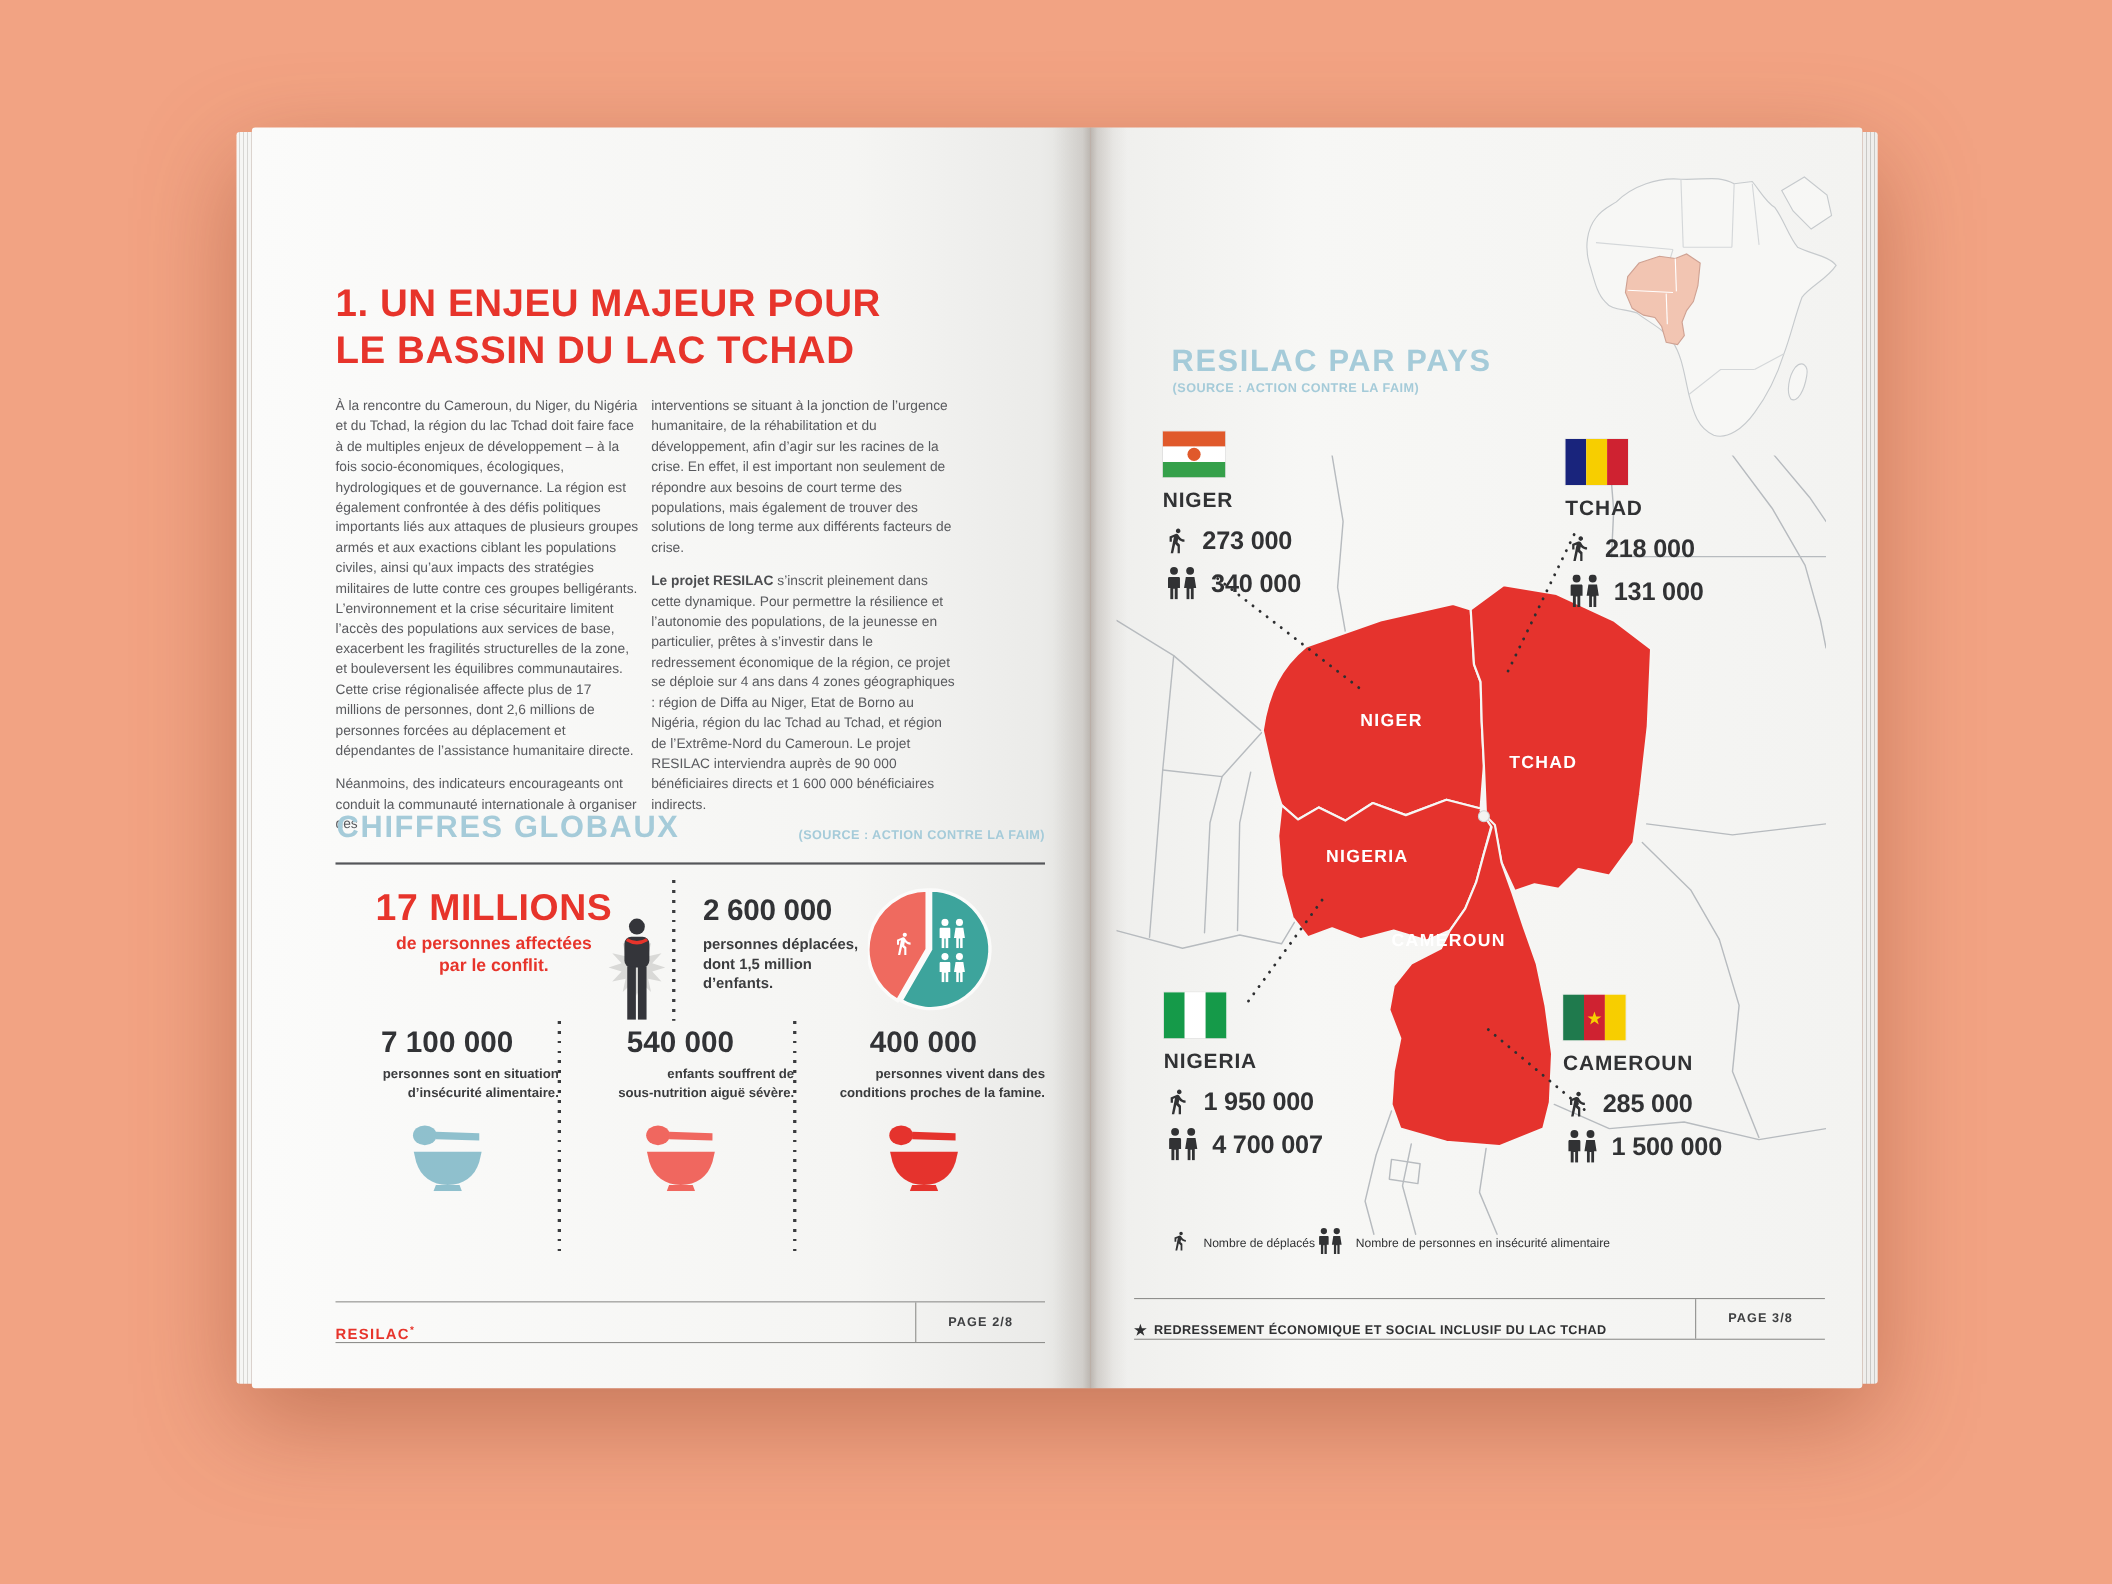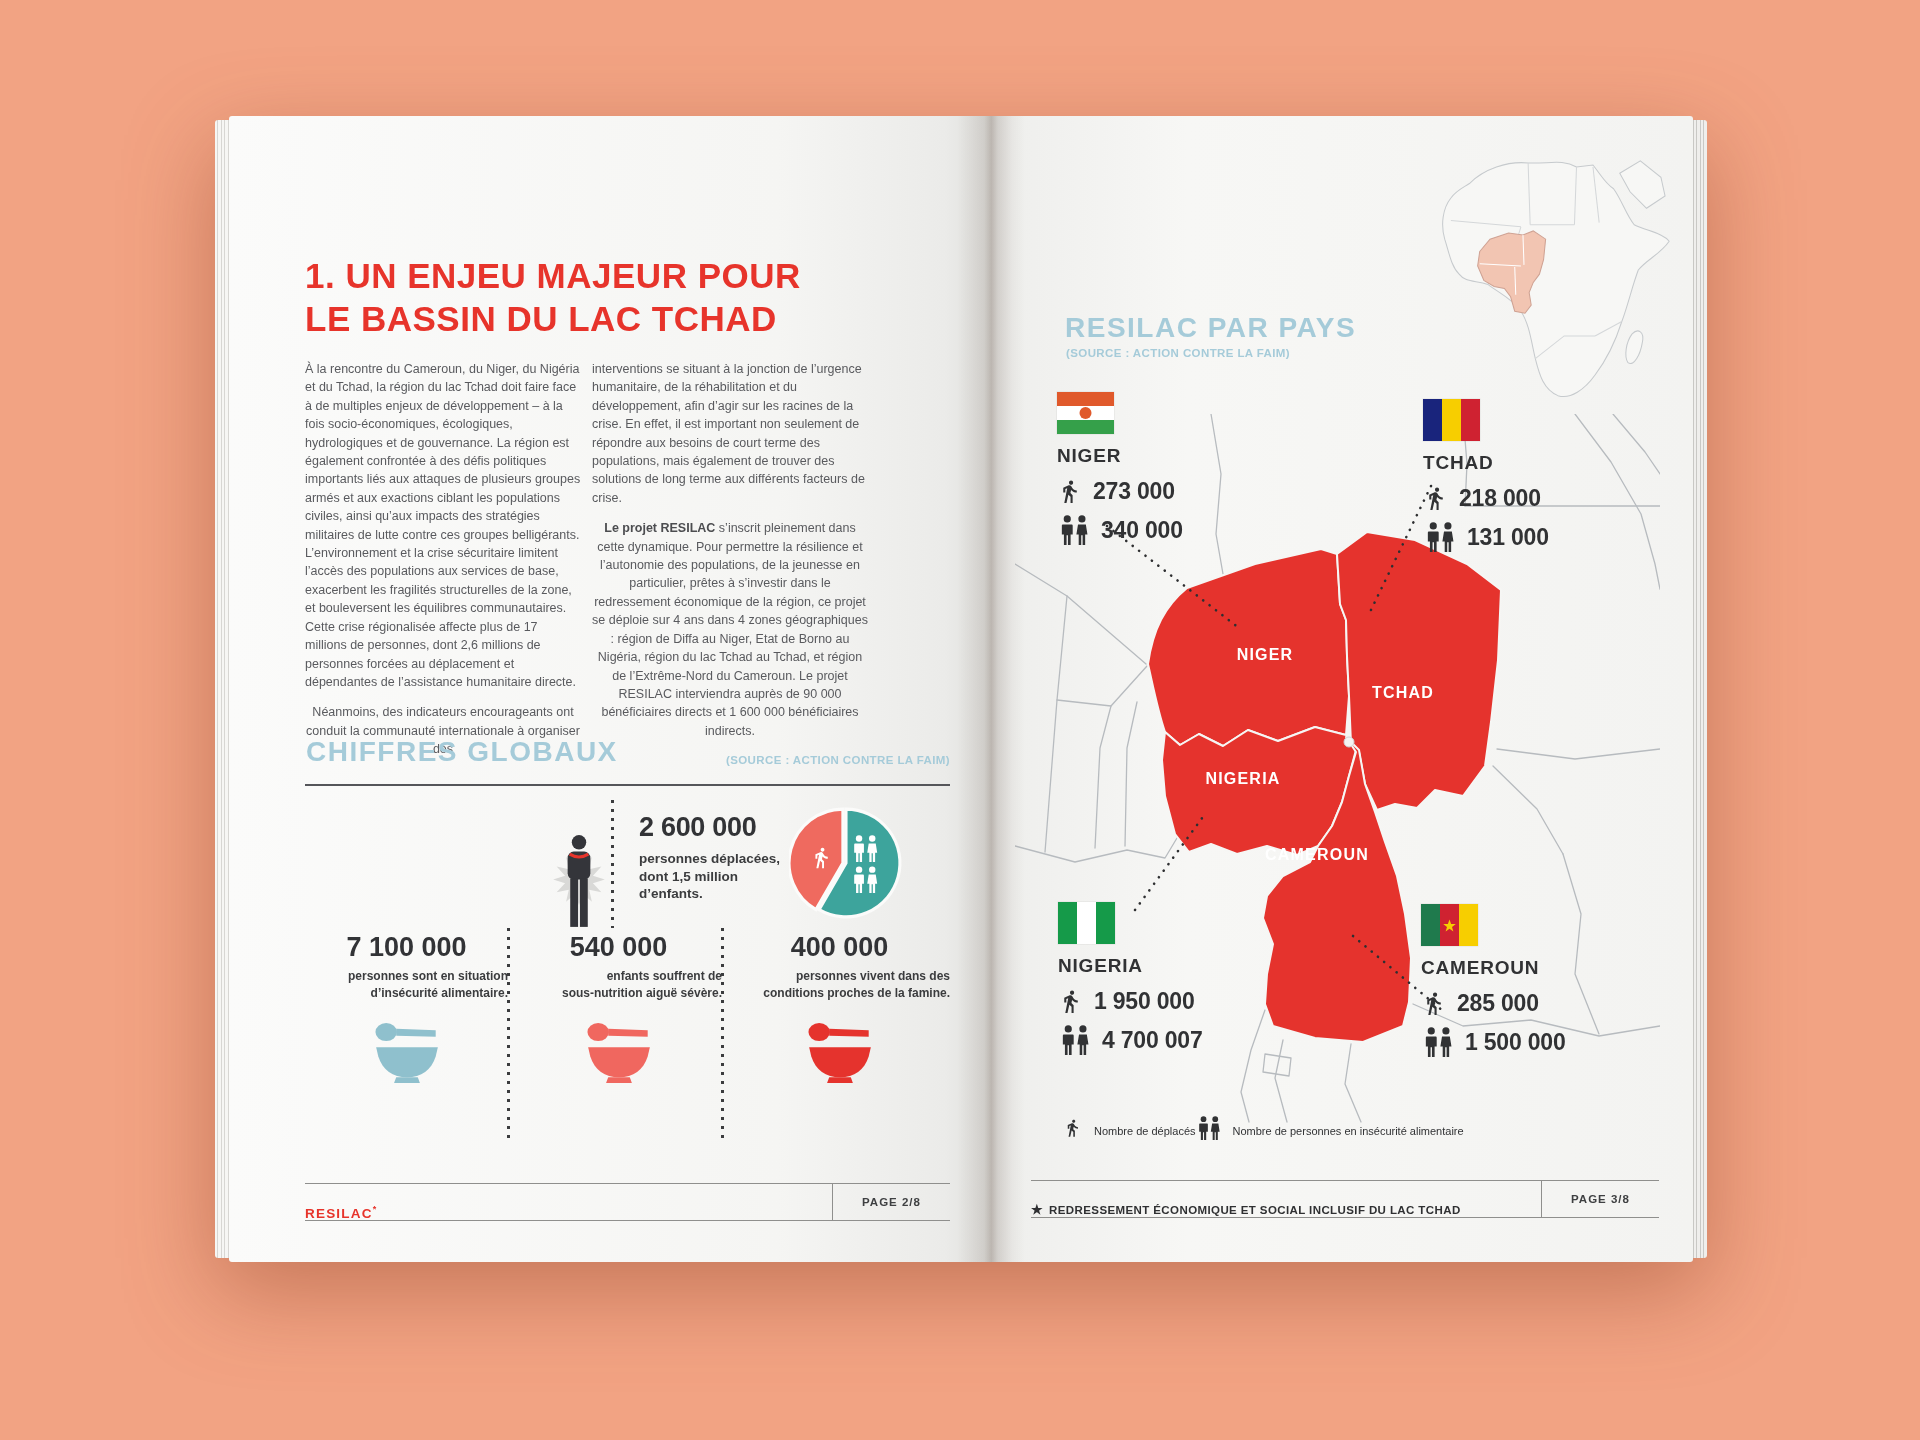--- a/index.html
+++ b/index.html
@@ -52,7 +52,7 @@
   .body-col { font-size:12.5px; line-height:18.4px; color:#595a5e; }
   .lp-col1 { left:76px; top:244px; width:276px; }
   .lp-col2 { left:363px; top:244px; width:276px; }
-  .body-col .para + .para { margin-top:12px;text-align:center; }
+  .body-col .para + .para { margin-top:12px; }
   .body-col .b { font-weight:bold; color:#4c4d50; }
 
   .lp-gx-head { left:77px; top:620px; font-size:28px; font-weight:bold; letter-spacing:1.5px; color:#a5cbd9; }

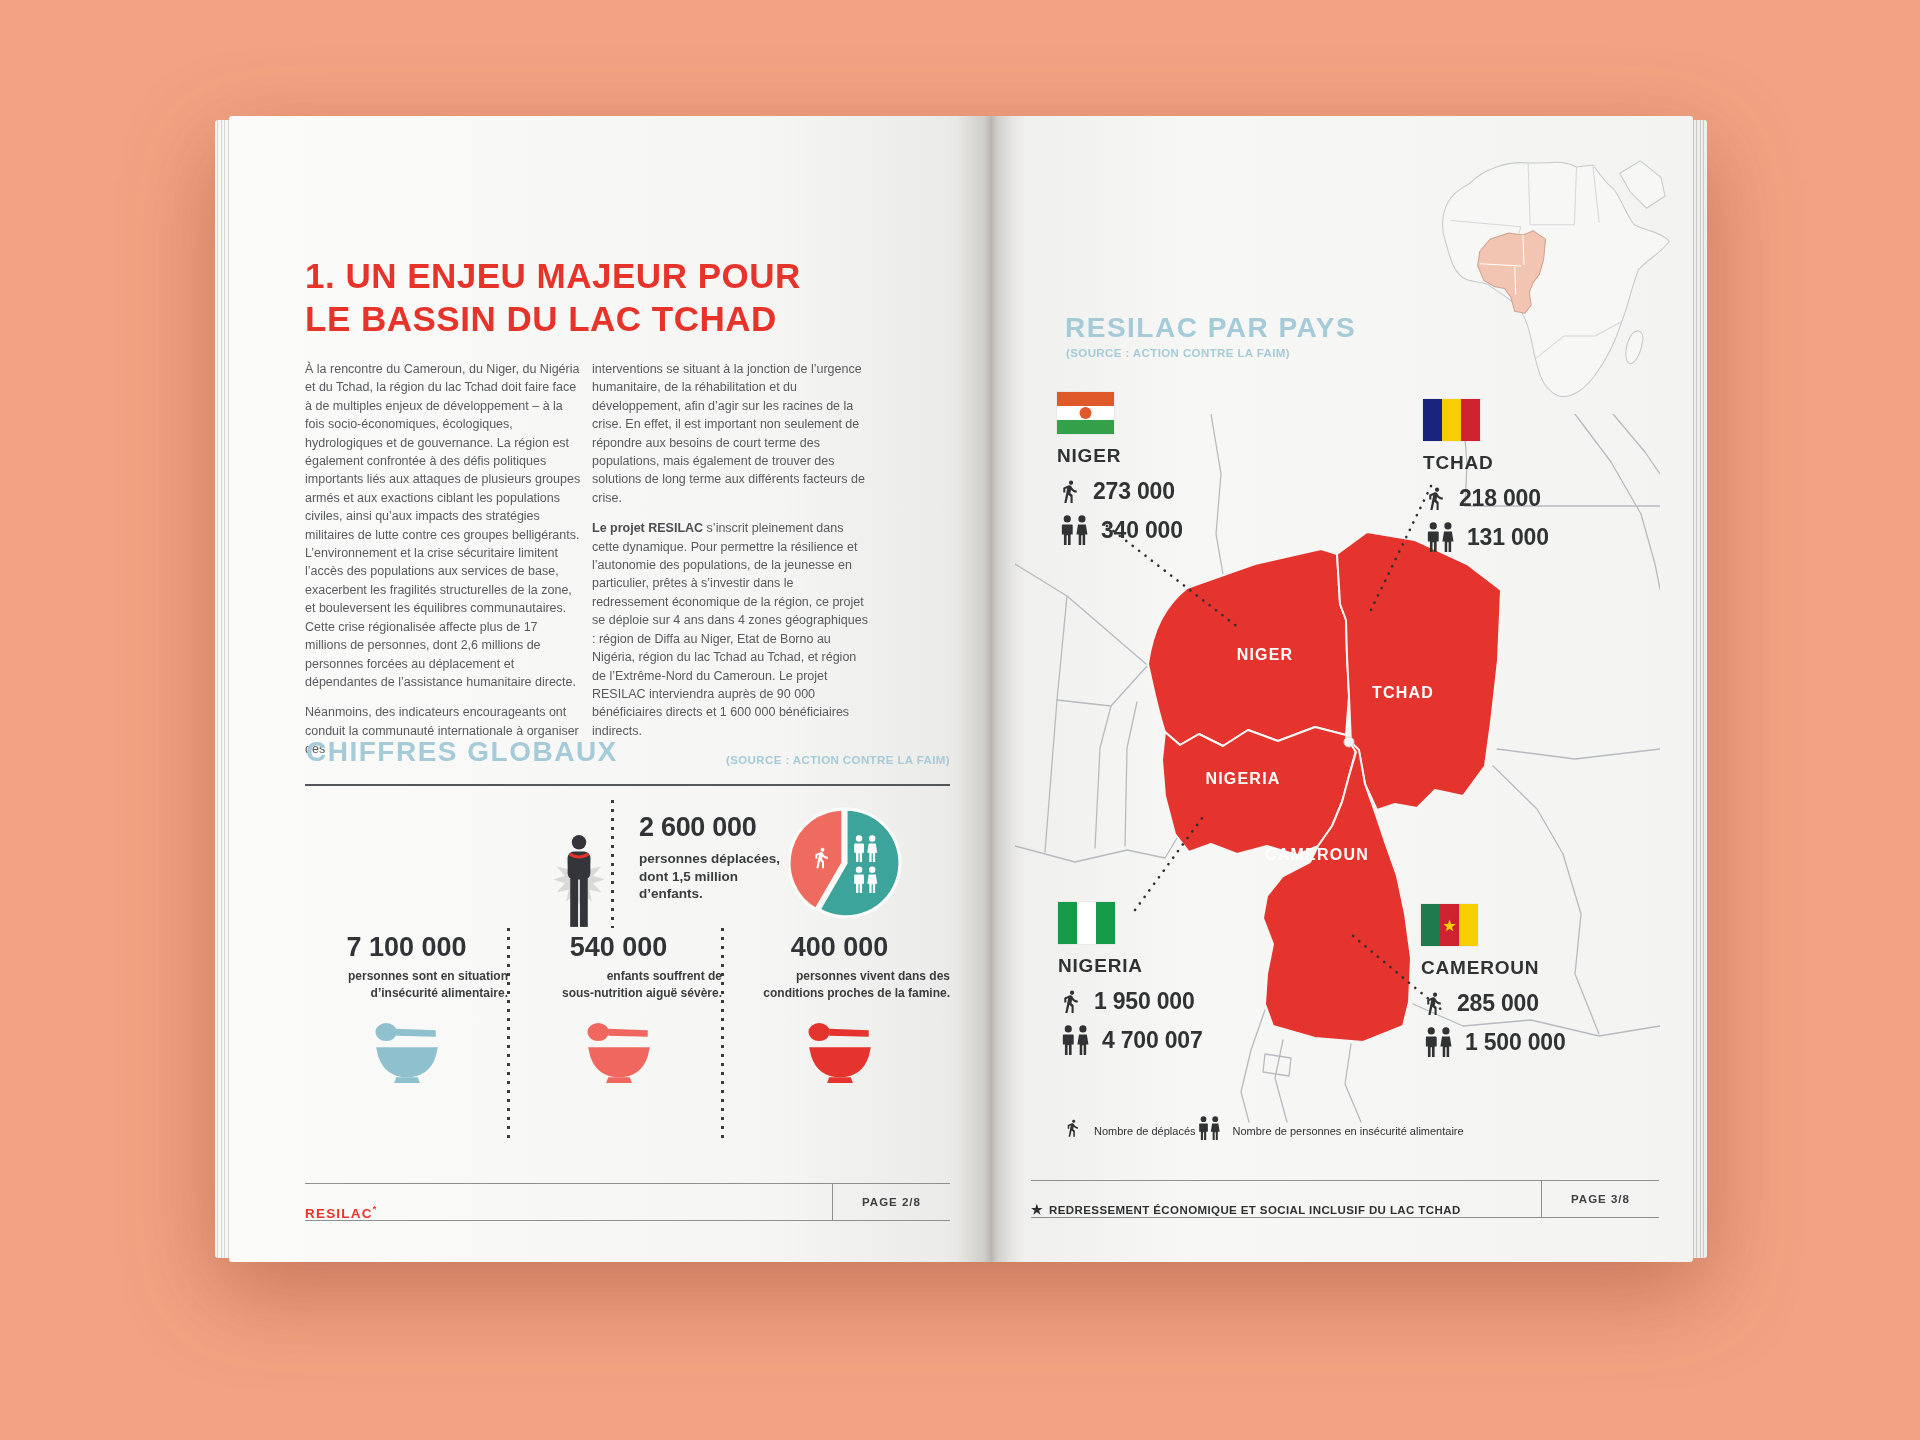--- a/index.html
+++ b/index.html
@@ -169,6 +169,13 @@
     <div class="abs lp-gx-src">(SOURCE : ACTION CONTRE LA FAIM)</div>
     <div class="abs lp-rule"></div>
 
+    <div class="abs lp-main-stat">
+      <div class="n">17 MILLIONS</div>
+      <div class="c">
+        <div>de personnes affectées</div>
+        <div>par le conflit.</div>
+      </div>
+    </div>
 
     <svg class="abs lp-burst" width="52" height="98" viewBox="0 0 50 95">
       <polygon fill="#d9d9d7" points="25,21 28.6,32.5 37.5,24.3 34.9,36.1 46.7,33.5 38.5,42.4 50,46 38.5,49.6 46.7,58.5 34.9,55.9 37.5,67.7 28.6,59.5 25,71 21.4,59.5 12.5,67.7 15.1,55.9 3.3,58.5 11.5,49.6 0,46 11.5,42.4 3.3,33.5 15.1,36.1 12.5,24.3 21.4,32.5"></polygon>

